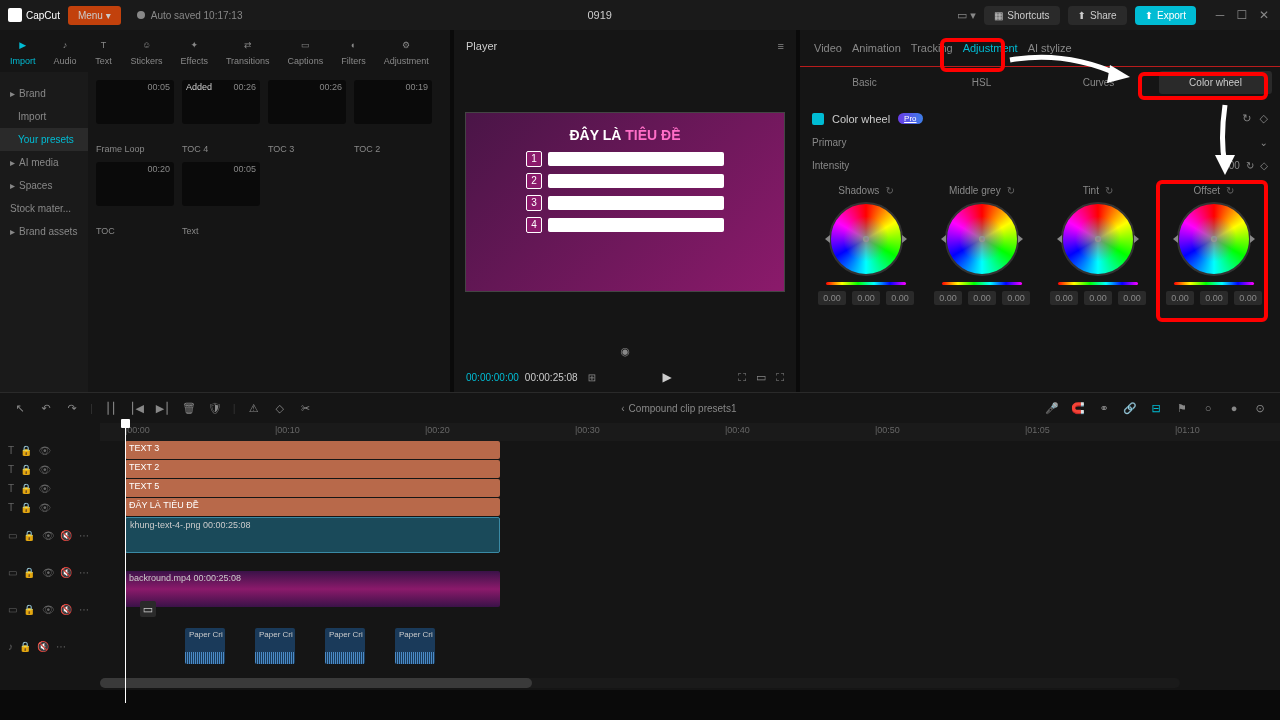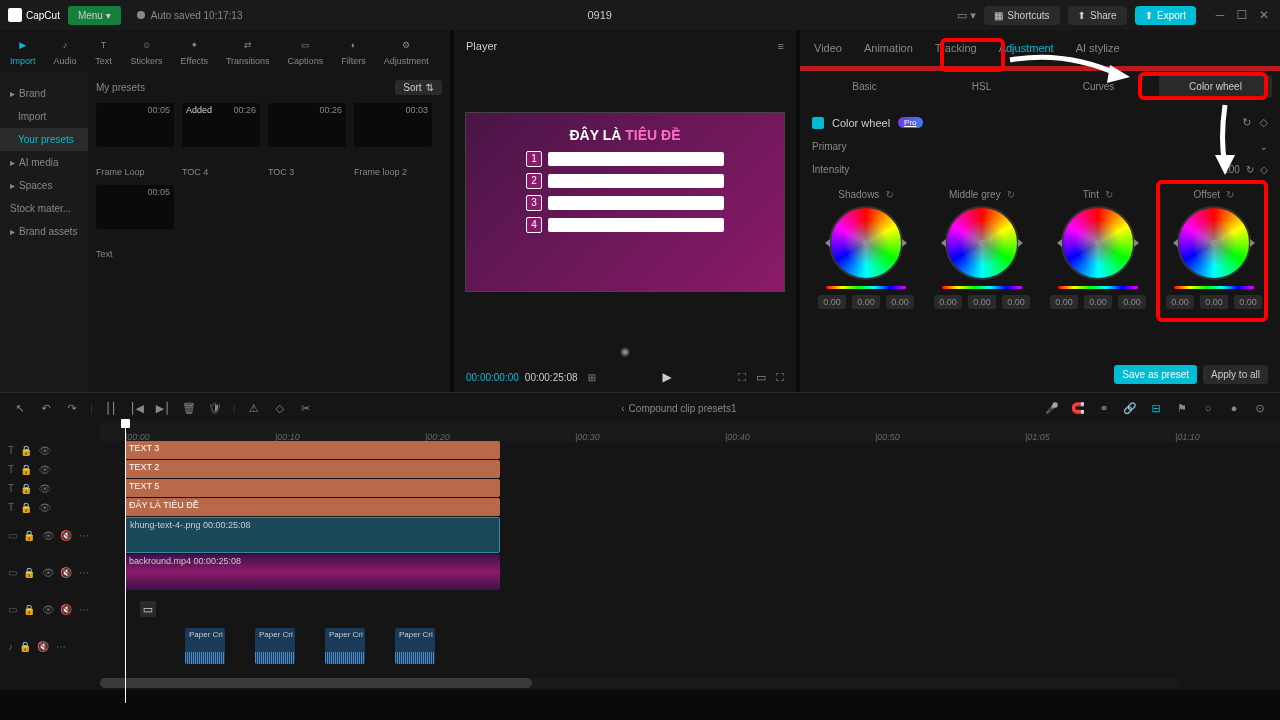--- a/index.html
+++ b/index.html
@@ -8,7 +8,7 @@
 .titlebar-left{display:flex;align-items:center;gap:8px;}
 .logo{display:flex;align-items:center;gap:4px;font-size:10px;color:#fff;}
 .logo-icon{width:14px;height:14px;background:#fff;border-radius:2px;}
-.menu-btn{background:#15803d;padding:4px 10px;border-radius:3px;font-size:10px;cursor:pointer;}
+.menu-btn{background:#c2410c;padding:4px 10px;border-radius:3px;font-size:10px;cursor:pointer;}
 .save-indicator{display:flex;align-items:center;gap:6px;color:#888;font-size:10px;margin-left:8px;}
 .save-dot{width:8px;height:8px;border-radius:50%;background:#888;}
 .titlebar-center{font-size:11px;color:#ccc;}

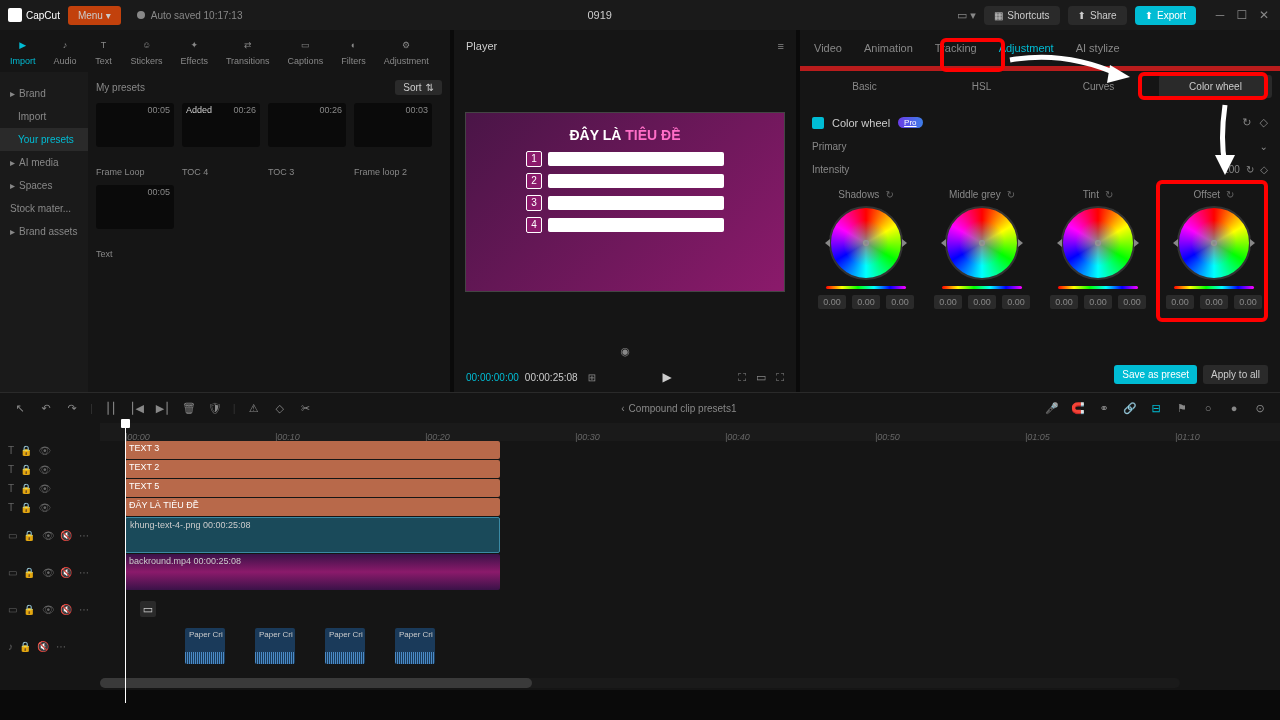--- a/index.html
+++ b/index.html
@@ -58,7 +58,7 @@
 .pc-right{display:flex;gap:10px;color:#888;}
 .pc-right span{cursor:pointer;}
 .inspector-panel{width:480px;background:#151515;display:flex;flex-direction:column;}
-.inspector-tabs{display:flex;padding:8px 12px;gap:18px;border-bottom:5px solid #b91c1c;}
+.inspector-tabs{display:flex;padding:8px 12px;gap:6px;border-bottom:1px solid #b91c1c;}
 .insp-tab{font-size:11px;color:#888;cursor:pointer;padding:4px 2px;}
 .insp-tab.active{color:#00bcd4;}
 .insp-subtabs{display:flex;padding:4px 8px;gap:4px;}

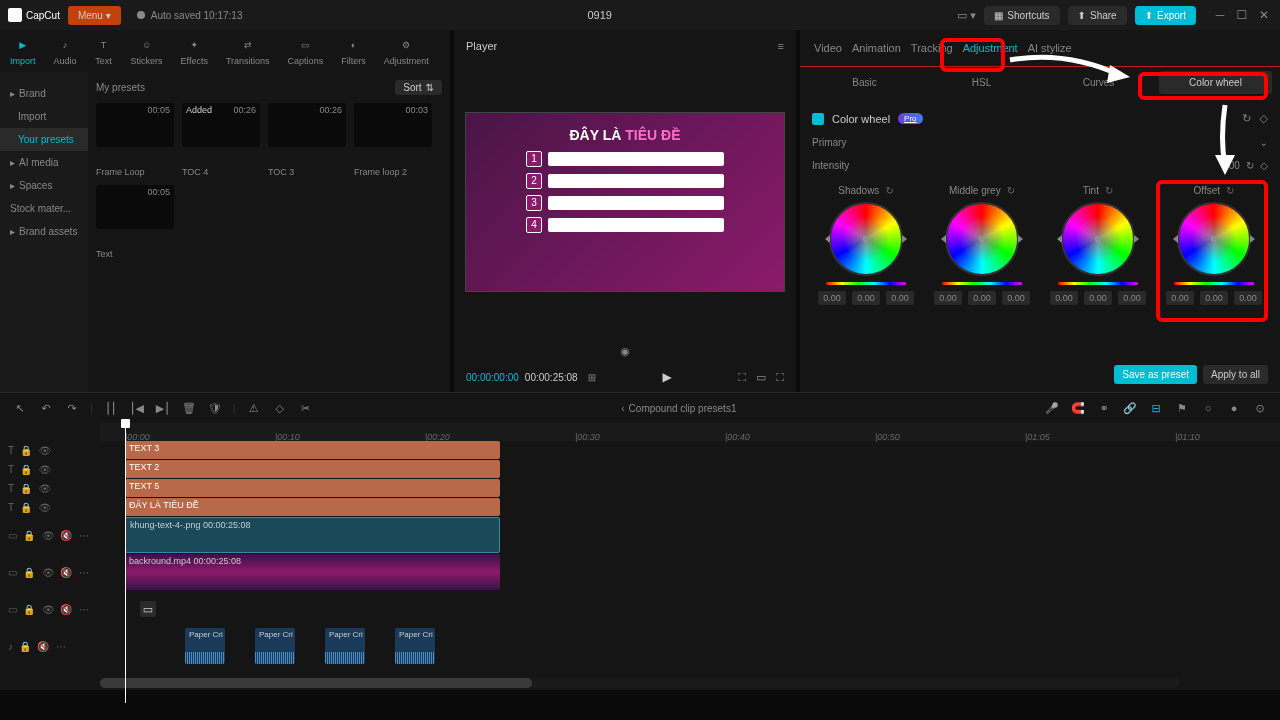--- a/index.html
+++ b/index.html
@@ -217,13 +217,6 @@
           </div>
         </div>
         <div class="media-content">
-          <div class="media-header">
-            <div class="media-title">My presets</div>
-            <div class="sort-btn">
-                <span>Sort</span> 
-                <span>⇅</span>
-              </div>
-          </div>
           <div class="preset-grid" id="preset-grid">
               <div class="preset-item">
                 <div class="preset-thumb">

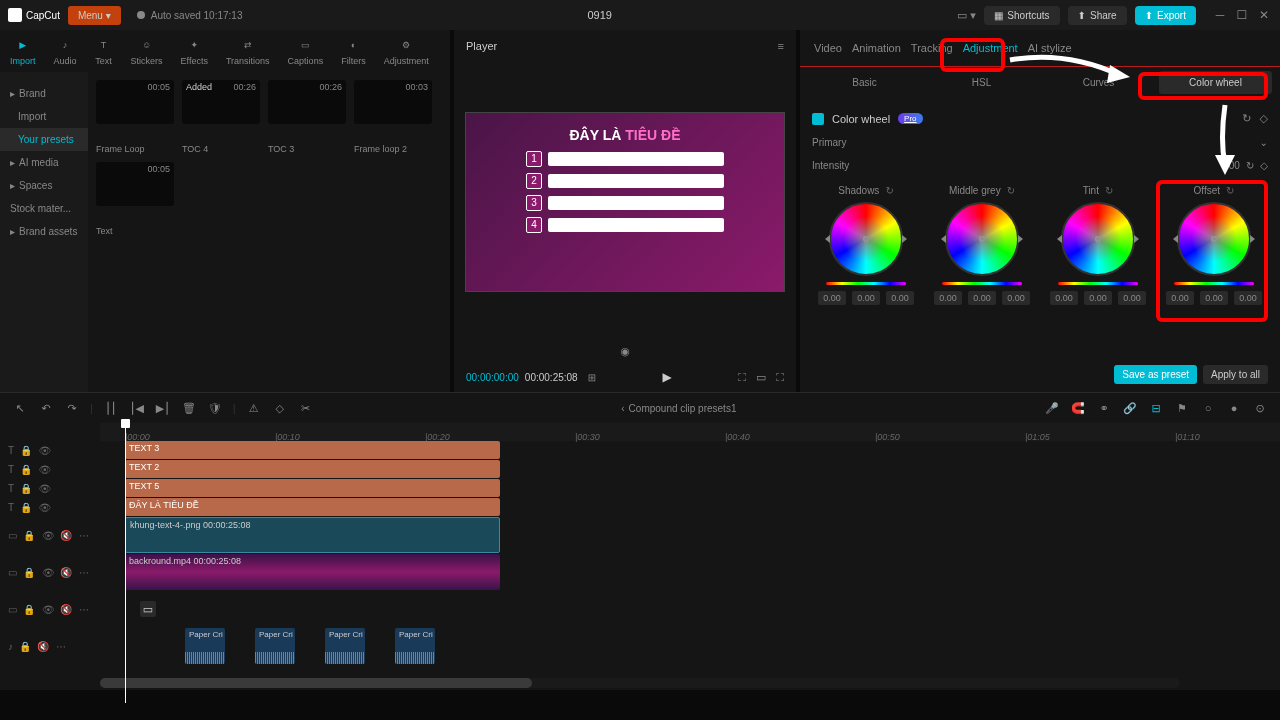--- a/index.html
+++ b/index.html
@@ -239,6 +239,12 @@
               </div>
               <div class="preset-item">
                 <div class="preset-thumb">
+                  <div class="preset-time">00:19</div>
+                </div>
+                <div class="preset-name">TOC 2</div>
+              </div>
+              <div class="preset-item">
+                <div class="preset-thumb">
                   <div class="preset-time">00:03</div>
                 </div>
                 <div class="preset-name">Frame loop 2</div>

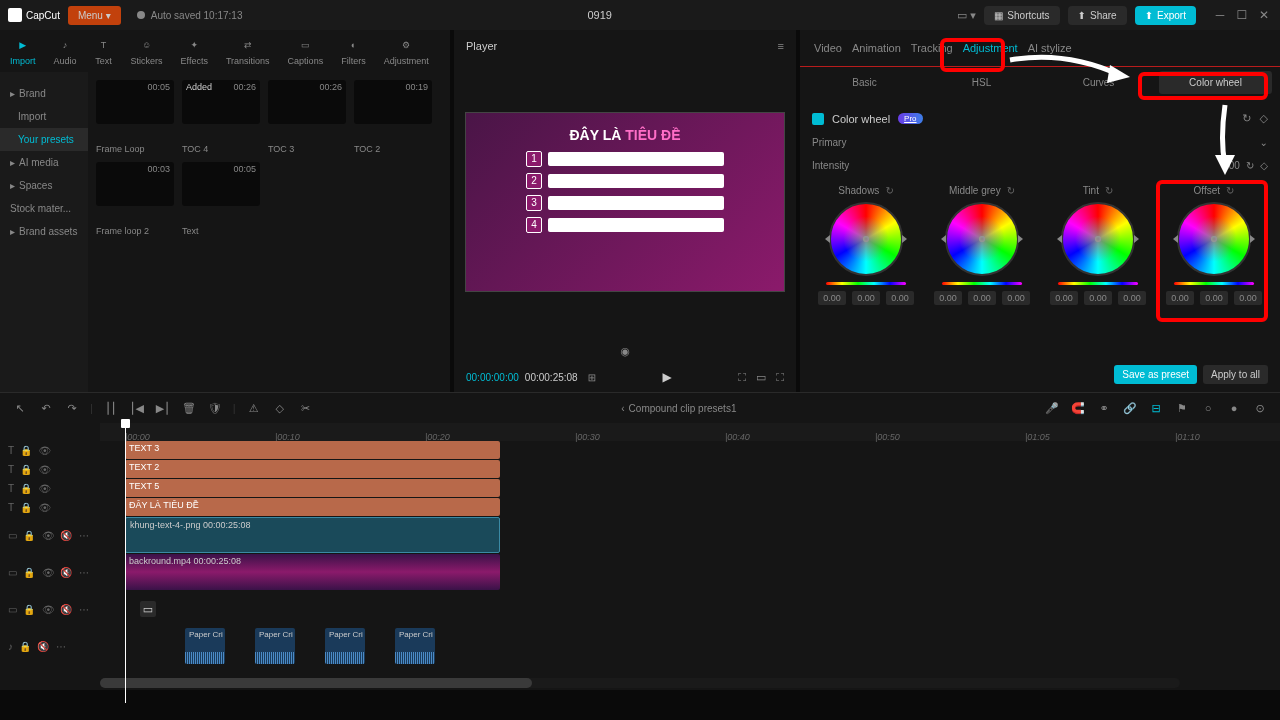--- a/index.html
+++ b/index.html
@@ -245,6 +245,12 @@
               </div>
               <div class="preset-item">
                 <div class="preset-thumb">
+                  <div class="preset-time">00:20</div>
+                </div>
+                <div class="preset-name">TOC</div>
+              </div>
+              <div class="preset-item">
+                <div class="preset-thumb">
                   <div class="preset-time">00:03</div>
                 </div>
                 <div class="preset-name">Frame loop 2</div>

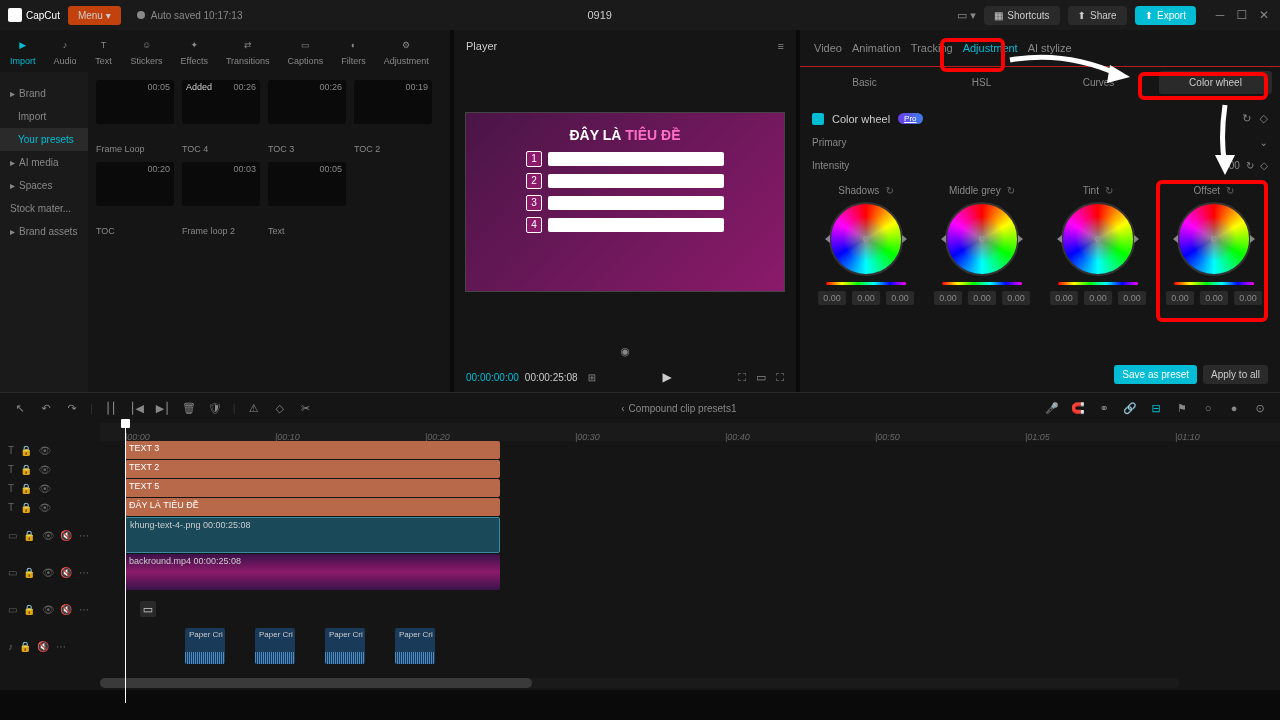--- a/index.html
+++ b/index.html
@@ -251,12 +251,6 @@
               </div>
               <div class="preset-item">
                 <div class="preset-thumb">
-                  <div class="preset-time">00:03</div>
-                </div>
-                <div class="preset-name">Frame loop 2</div>
-              </div>
-              <div class="preset-item">
-                <div class="preset-thumb">
                   <div class="preset-time">00:05</div>
                 </div>
                 <div class="preset-name">Text</div>

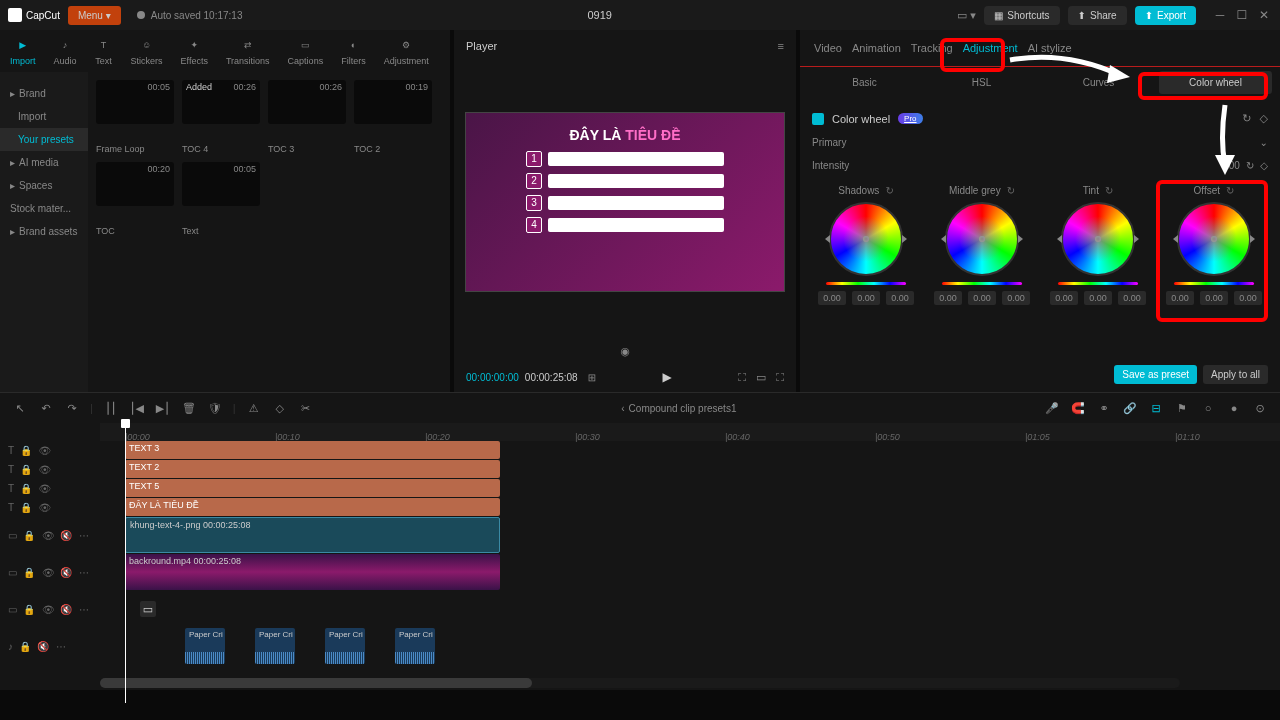--- a/index.html
+++ b/index.html
@@ -420,10 +420,6 @@
           </div>
         </div>
     </div>
-    <div class="inspector-footer">
-      <div class="save-preset-btn">Save as preset</div>
-      <div class="apply-all-btn">Apply to all</div>
-    </div>
   </div>
 </div>
 

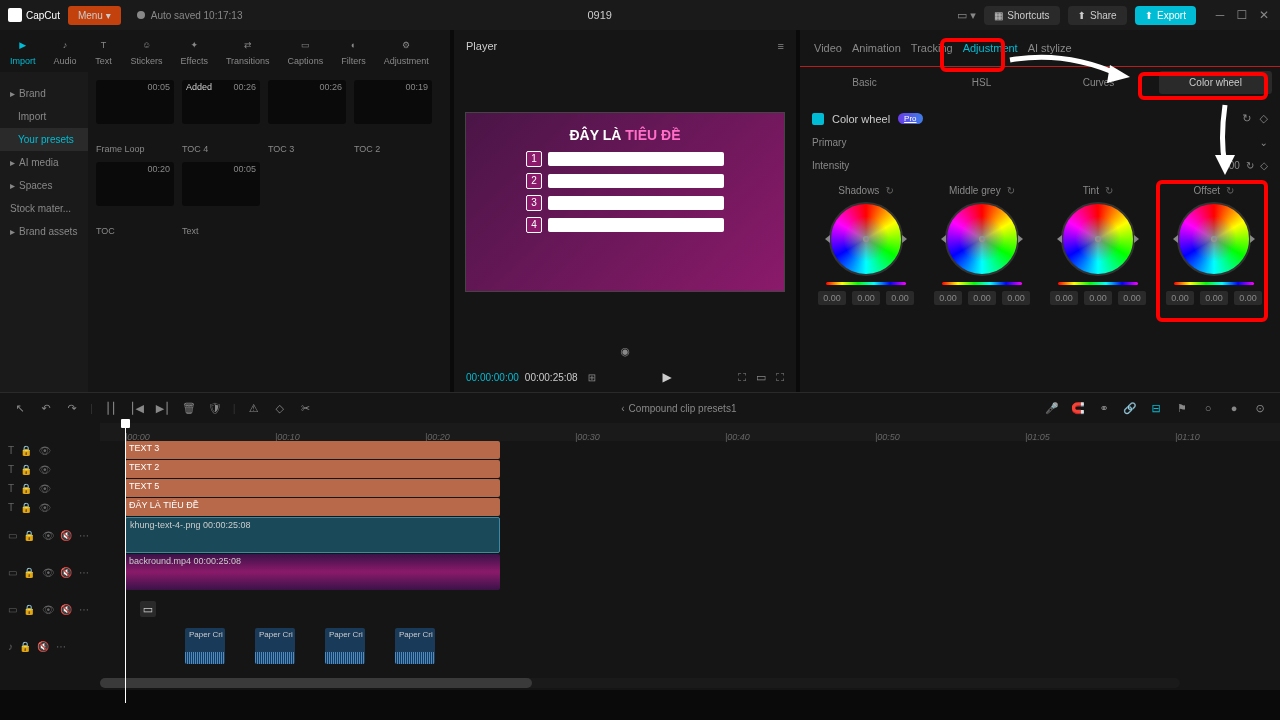--- a/index.html
+++ b/index.html
@@ -95,7 +95,7 @@
 .tl-center{font-size:10px;color:#888;display:flex;align-items:center;gap:4px;}
 .tl-tool{cursor:pointer;width:16px;height:16px;display:flex;align-items:center;justify-content:center;}
 .tl-ruler{height:18px;background:#1a1a1a;position:relative;margin-left:100px;}
-.ruler-mark{position:absolute;font-size:9px;color:#666;top:9px;font-style:italic;}
+.ruler-mark{position:absolute;font-size:9px;color:#666;top:2px;}
 .playhead{position:absolute;left:125px;top:0;width:1px;height:280px;background:#fff;z-index:10;}
 .playhead::before{content:'';position:absolute;top:-4px;left:-4px;width:9px;height:9px;background:#fff;border-radius:1px;}
 .tl-tracks{flex:1;overflow:hidden;position:relative;}

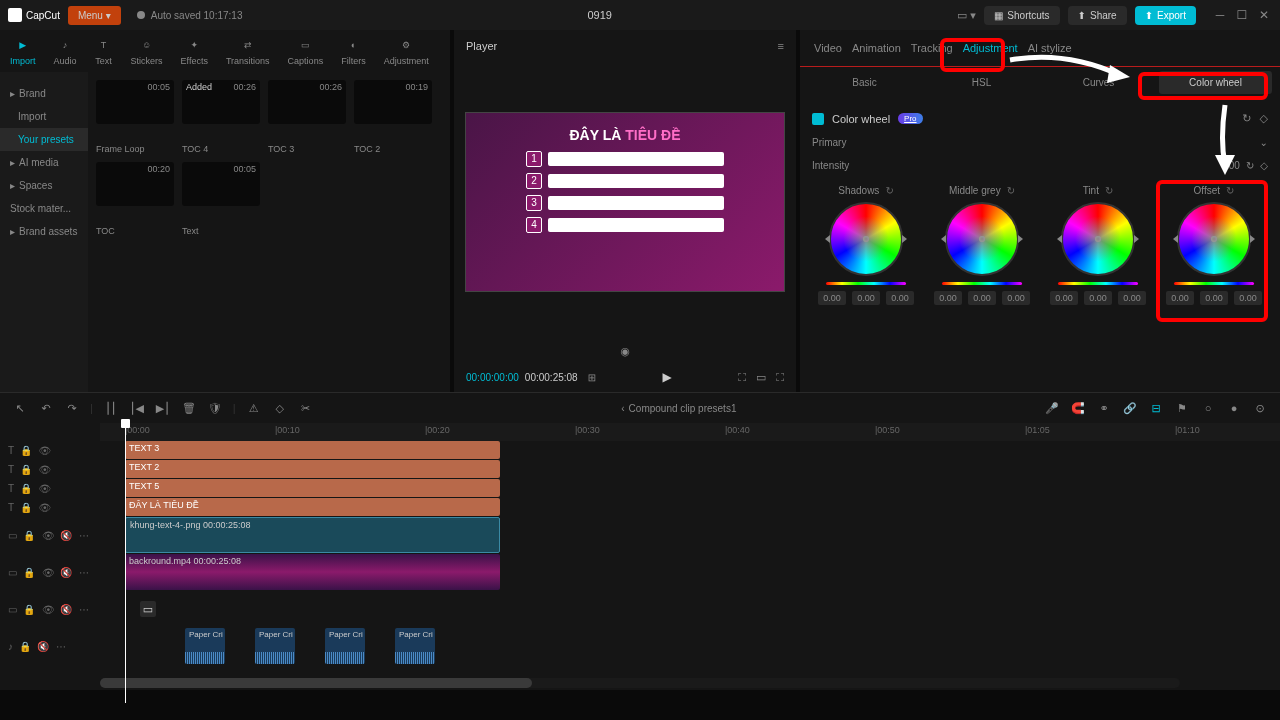--- a/index.html
+++ b/index.html
@@ -107,7 +107,7 @@
 .clip{position:absolute;height:100%;border-radius:2px;font-size:9px;padding:2px 4px;overflow:hidden;white-space:nowrap;}
 .clip.text{background:#b8694a;color:#fff;}
 .clip.image{background:#1a4a5a;border:1px solid #3a8aa5;color:#ccc;}
-.clip.video{background:linear-gradient(180deg,#3a1248 0%,#8b1a6b 50%,#3a1248 100%);color:#ccc;}
+.clip.video{background:linear-gradient(180deg,#3a1248 0%,#8b1a6b 50%,#3a1248 100%);color:#ccc;margin-top:17px;}
 .clip.audio{background:#1a3a5a;color:#ccc;}
 .audio-wave{position:absolute;bottom:0;left:0;right:0;height:12px;background:repeating-linear-gradient(90deg,#4a8ac5 0,#4a8ac5 1px,transparent 1px,transparent 2px);}
 .highlight-red{position:absolute;border:4px solid #ff0000;border-radius:6px;pointer-events:none;z-index:100;}

